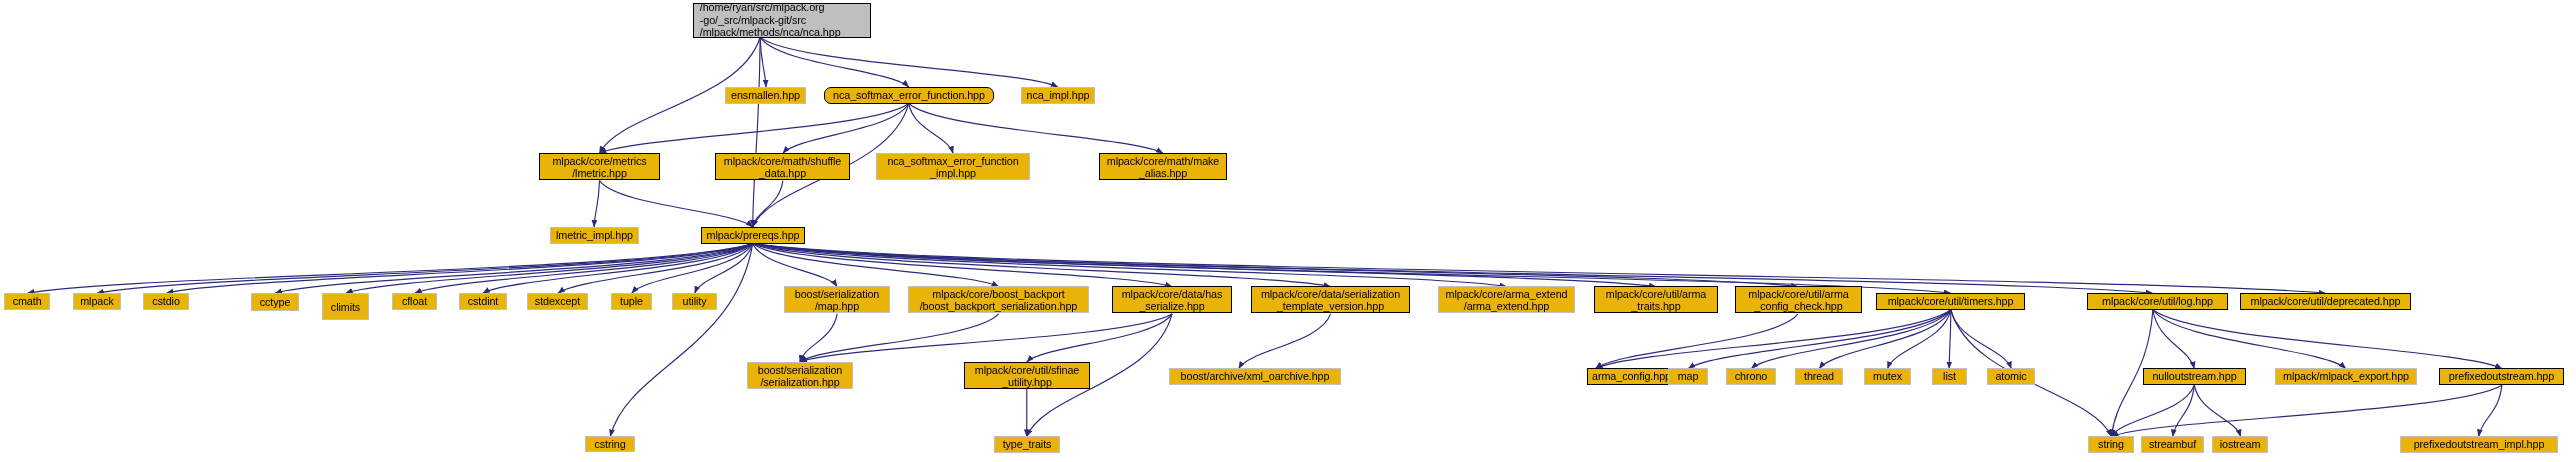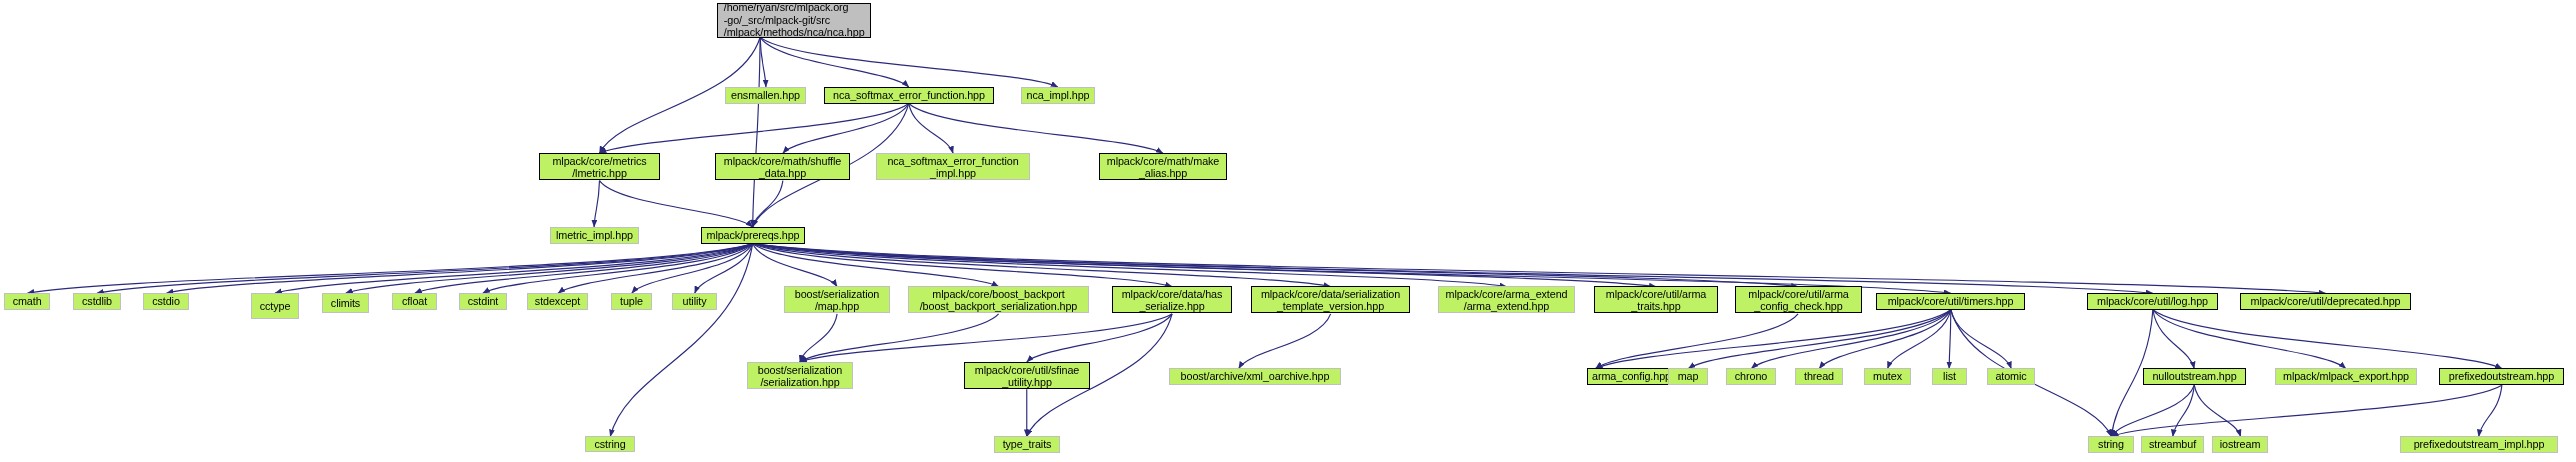--- a/index.html
+++ b/index.html
@@ -119,7 +119,7 @@
       </g>
   </svg>
   <div id="node-layer">
-      <div class="node root" style="left: 717px; top: 2.5px; width: 154px; height: 35px;">/home/ryan/src/mlpack.org
+      <div class="node root" style="left: 693px; top: 2.5px; width: 178px; height: 35px;">/home/ryan/src/mlpack.org
 -go/_src/mlpack-git/src
 /mlpack/methods/nca/nca.hpp</div>
       <div class="node thin" style="left: 725px; top: 87px; width: 81px; height: 16.6px;">ensmallen.hpp</div>

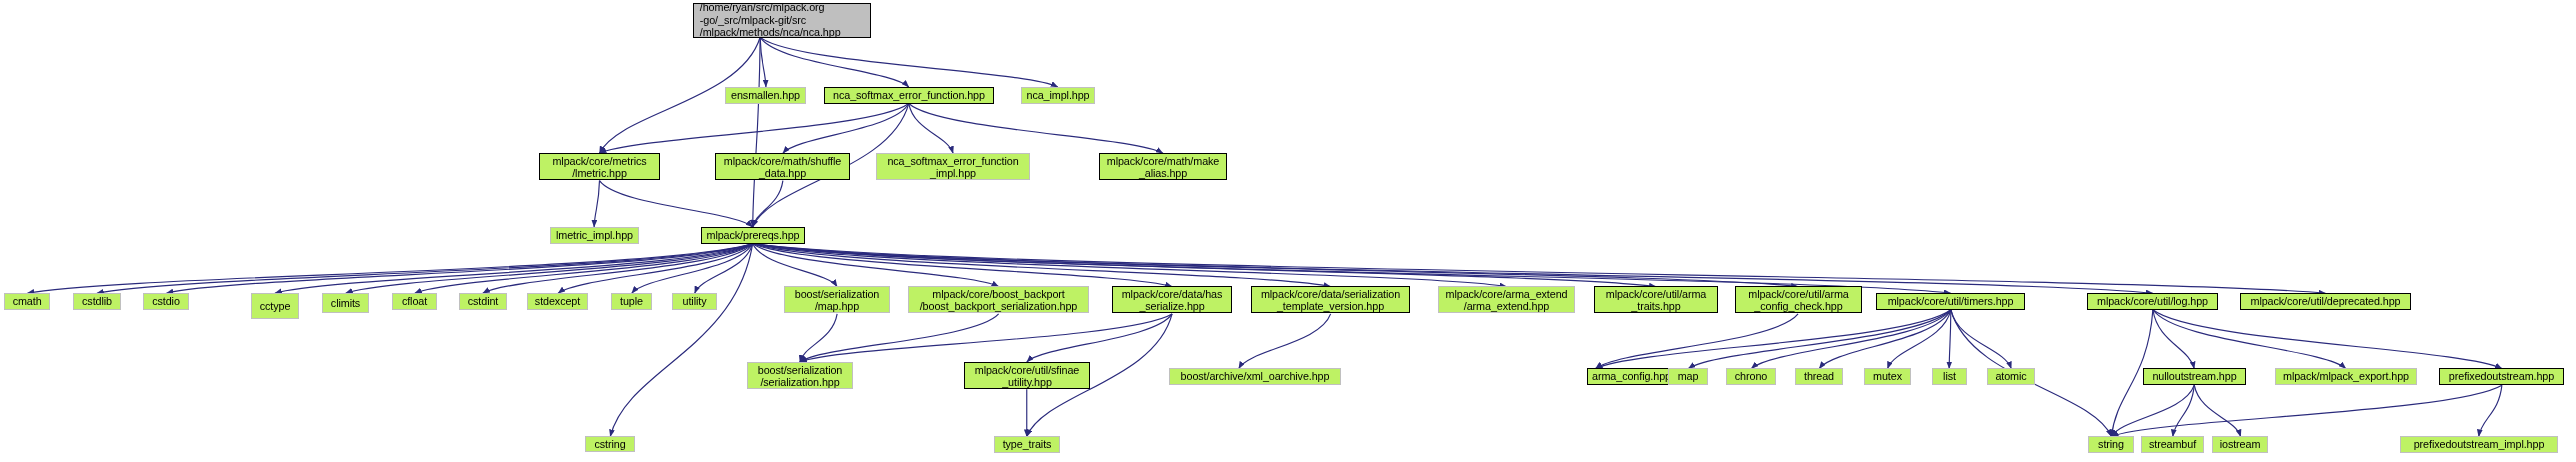--- a/index.html
+++ b/index.html
@@ -26,7 +26,7 @@
     align-items:center;
     justify-content:center;
     text-align:center;
-    background:#bef264;
+    background:#eab308;
     color:#000000;
     font-size:10.8px;
     line-height:12px;

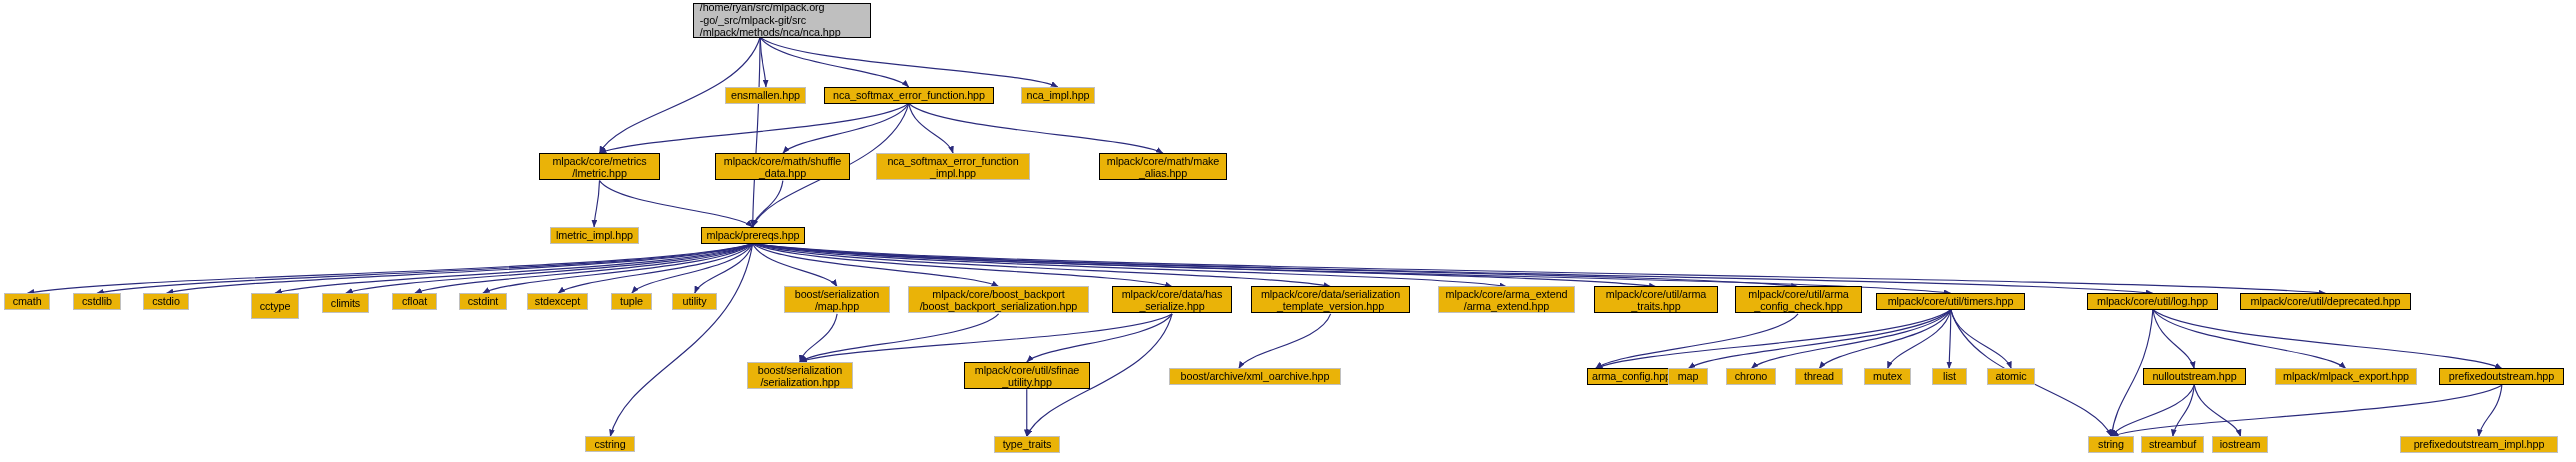--- a/index.html
+++ b/index.html
@@ -123,7 +123,7 @@
 -go/_src/mlpack-git/src
 /mlpack/methods/nca/nca.hpp</div>
       <div class="node thin" style="left: 725px; top: 87px; width: 81px; height: 16.6px;">ensmallen.hpp</div>
-      <div class="node thick" style="left: 824px; top: 87px; width: 170px; height: 16.6px;">nca_softmax_error_function.hpp</div>
+      <div class="node thick" style="left: 824px; top: 87px; width: 170px; height: 16.6px; border-radius: 7px;">nca_softmax_error_function.hpp</div>
       <div class="node thin" style="left: 1021px; top: 87px; width: 74px; height: 16.6px;">nca_impl.hpp</div>
       <div class="node thick" style="left: 539px; top: 153px; width: 121px; height: 27px;">mlpack/core/metrics
 /lmetric.hpp</div>

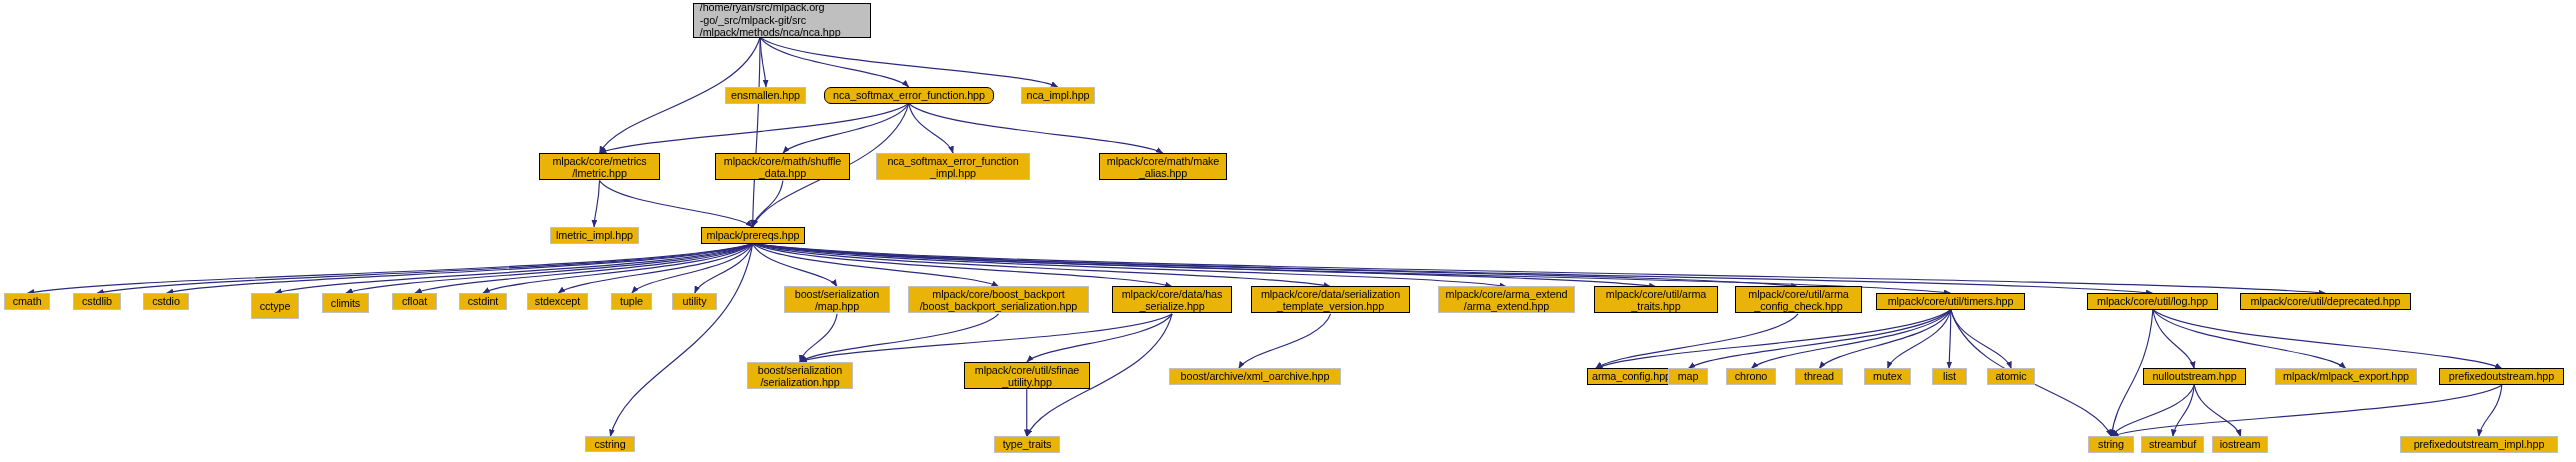--- a/index.html
+++ b/index.html
@@ -136,7 +136,7 @@
       <div class="node thin" style="left: 550px; top: 227px; width: 89px; height: 16.6px;">lmetric_impl.hpp</div>
       <div class="node thick" style="left: 701px; top: 227px; width: 104px; height: 16.6px;">mlpack/prereqs.hpp</div>
       <div class="node thin" style="left: 4.1px; top: 293px; width: 46px; height: 16.6px;">cmath</div>
-      <div class="node thin" style="left: 73px; top: 293px; width: 48px; height: 16.6px;">cstdlib</div>
+      <div class="node thin" style="left: 73px; top: 293px; width: 48px; height: 16.6px;">mlpack</div>
       <div class="node thin" style="left: 143px; top: 293px; width: 46px; height: 16.6px;">cstdio</div>
       <div class="node thin" style="left: 251px; top: 293px; width: 48px; height: 26px;">cctype</div>
       <div class="node thin" style="left: 322px; top: 293px; width: 47px; height: 20px;">climits</div>

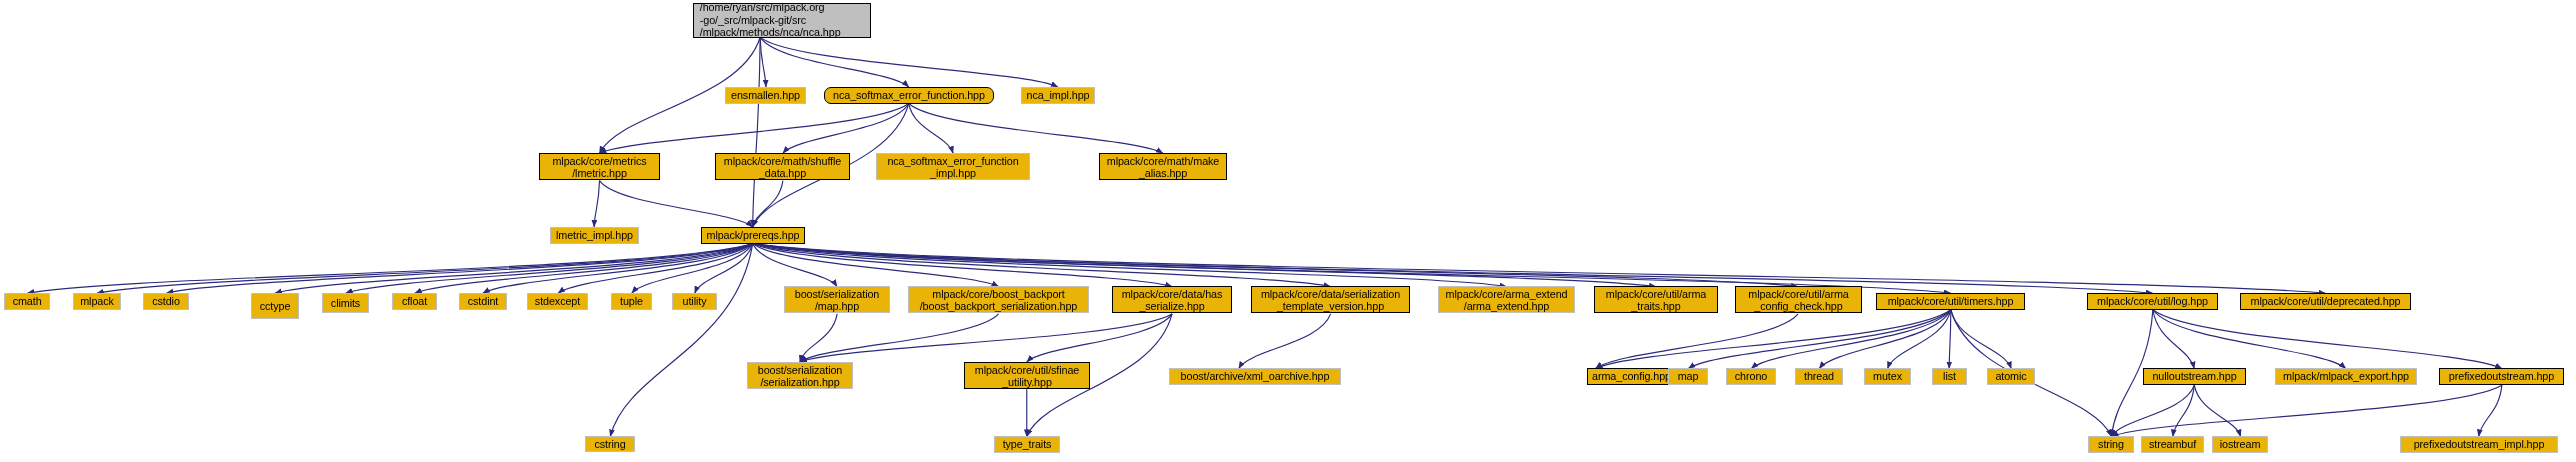--- a/index.html
+++ b/index.html
@@ -138,7 +138,7 @@
       <div class="node thin" style="left: 4.1px; top: 293px; width: 46px; height: 16.6px;">cmath</div>
       <div class="node thin" style="left: 73px; top: 293px; width: 48px; height: 16.6px;">mlpack</div>
       <div class="node thin" style="left: 143px; top: 293px; width: 46px; height: 16.6px;">cstdio</div>
-      <div class="node thin" style="left: 251px; top: 293px; width: 48px; height: 26px;">cctype</div>
+      <div class="node thin" style="left: 251px; top: 293px; width: 48px; height: 18px;">cctype</div>
       <div class="node thin" style="left: 322px; top: 293px; width: 47px; height: 20px;">climits</div>
       <div class="node thin" style="left: 392px; top: 293px; width: 45px; height: 16.6px;">cfloat</div>
       <div class="node thin" style="left: 459px; top: 293px; width: 48px; height: 16.6px;">cstdint</div>

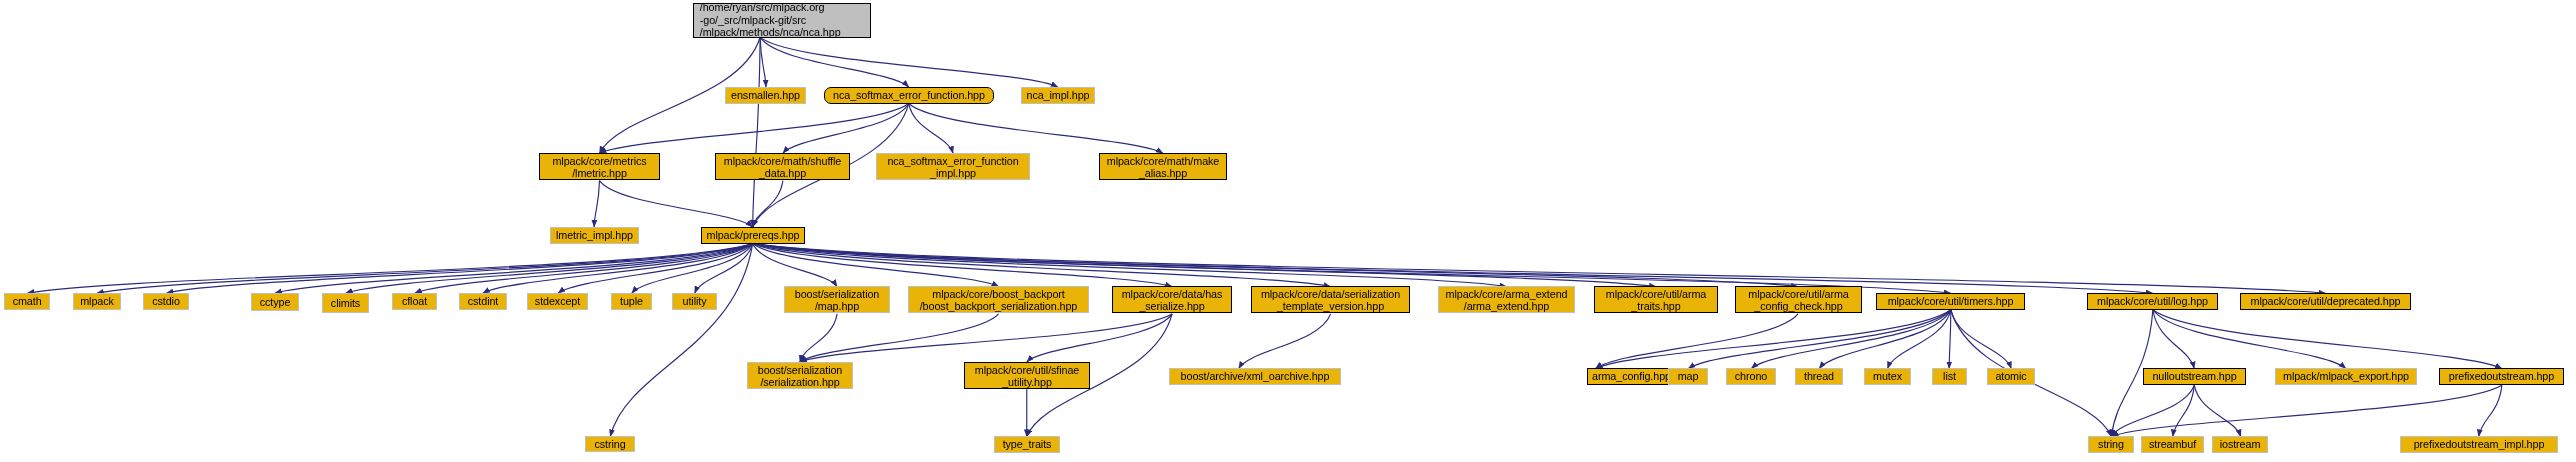--- a/index.html
+++ b/index.html
@@ -139,7 +139,7 @@
       <div class="node thin" style="left: 73px; top: 293px; width: 48px; height: 16.6px;">mlpack</div>
       <div class="node thin" style="left: 143px; top: 293px; width: 46px; height: 16.6px;">cstdio</div>
       <div class="node thin" style="left: 251px; top: 293px; width: 48px; height: 18px;">cctype</div>
-      <div class="node thin" style="left: 322px; top: 293px; width: 47px; height: 20px;">climits</div>
+      <div class="node thin" style="left: 322px; top: 293px; width: 47px; height: 27px;">climits</div>
       <div class="node thin" style="left: 392px; top: 293px; width: 45px; height: 16.6px;">cfloat</div>
       <div class="node thin" style="left: 459px; top: 293px; width: 48px; height: 16.6px;">cstdint</div>
       <div class="node thin" style="left: 527px; top: 293px; width: 61px; height: 16.6px;">stdexcept</div>

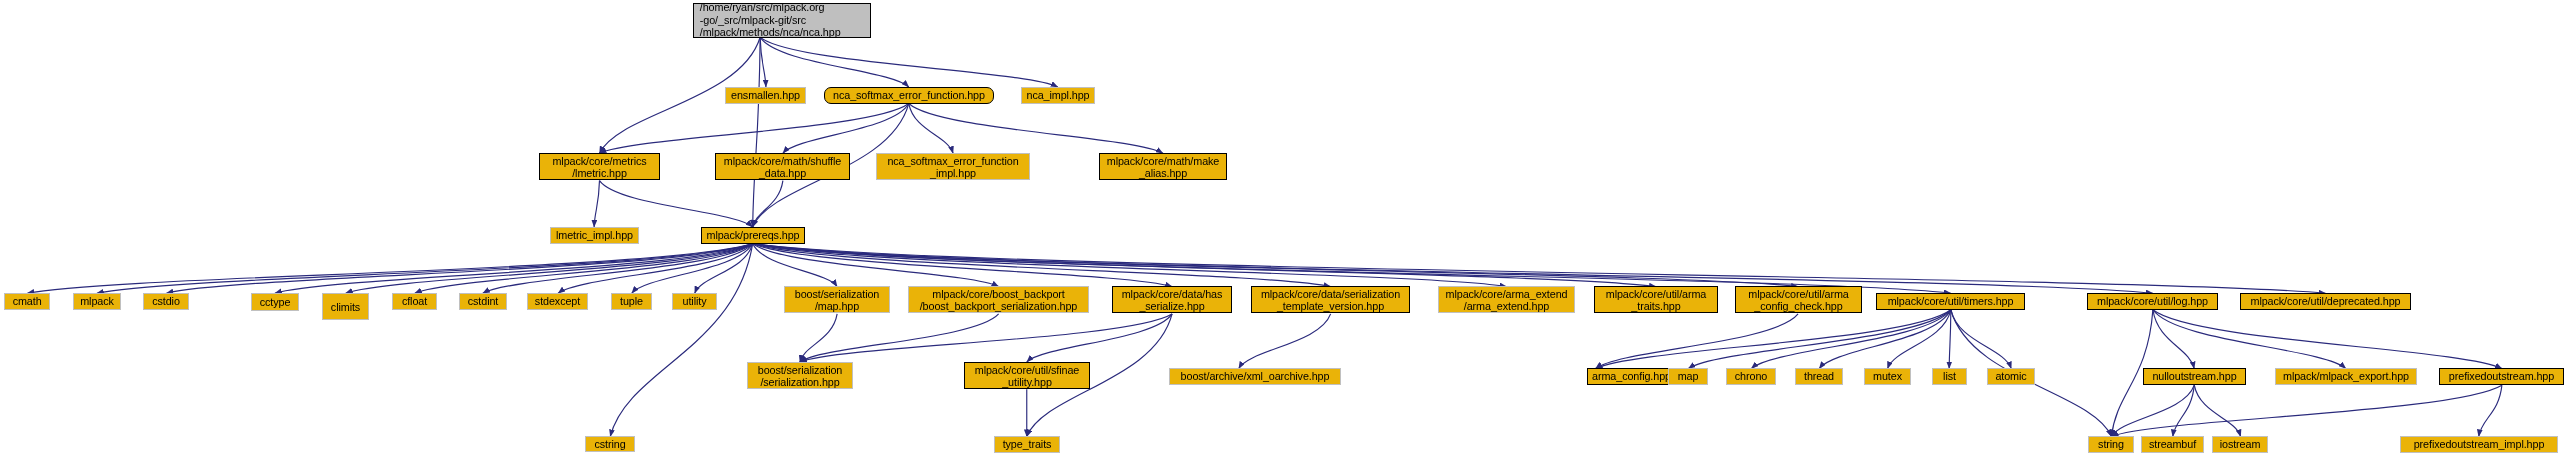--- a/index.html
+++ b/index.html
@@ -160,7 +160,7 @@
       <div class="node thick" style="left: 1735px; top: 286px; width: 127px; height: 27px;">mlpack/core/util/arma
 _config_check.hpp</div>
       <div class="node thick" style="left: 1876px; top: 293px; width: 149px; height: 16.6px;">mlpack/core/util/timers.hpp</div>
-      <div class="node thick" style="left: 2087px; top: 293px; width: 131px; height: 16.6px;">mlpack/core/util/log.hpp</div>
+      <div class="node thick" style="left: 2087px; top: 293px; width: 141px; height: 16.6px;">mlpack/core/util/log.hpp</div>
       <div class="node thick" style="left: 2240px; top: 293px; width: 171px; height: 16.6px;">mlpack/core/util/deprecated.hpp</div>
       <div class="node thin" style="left: 747px; top: 362px; width: 106px; height: 27px;">boost/serialization
 /serialization.hpp</div>

